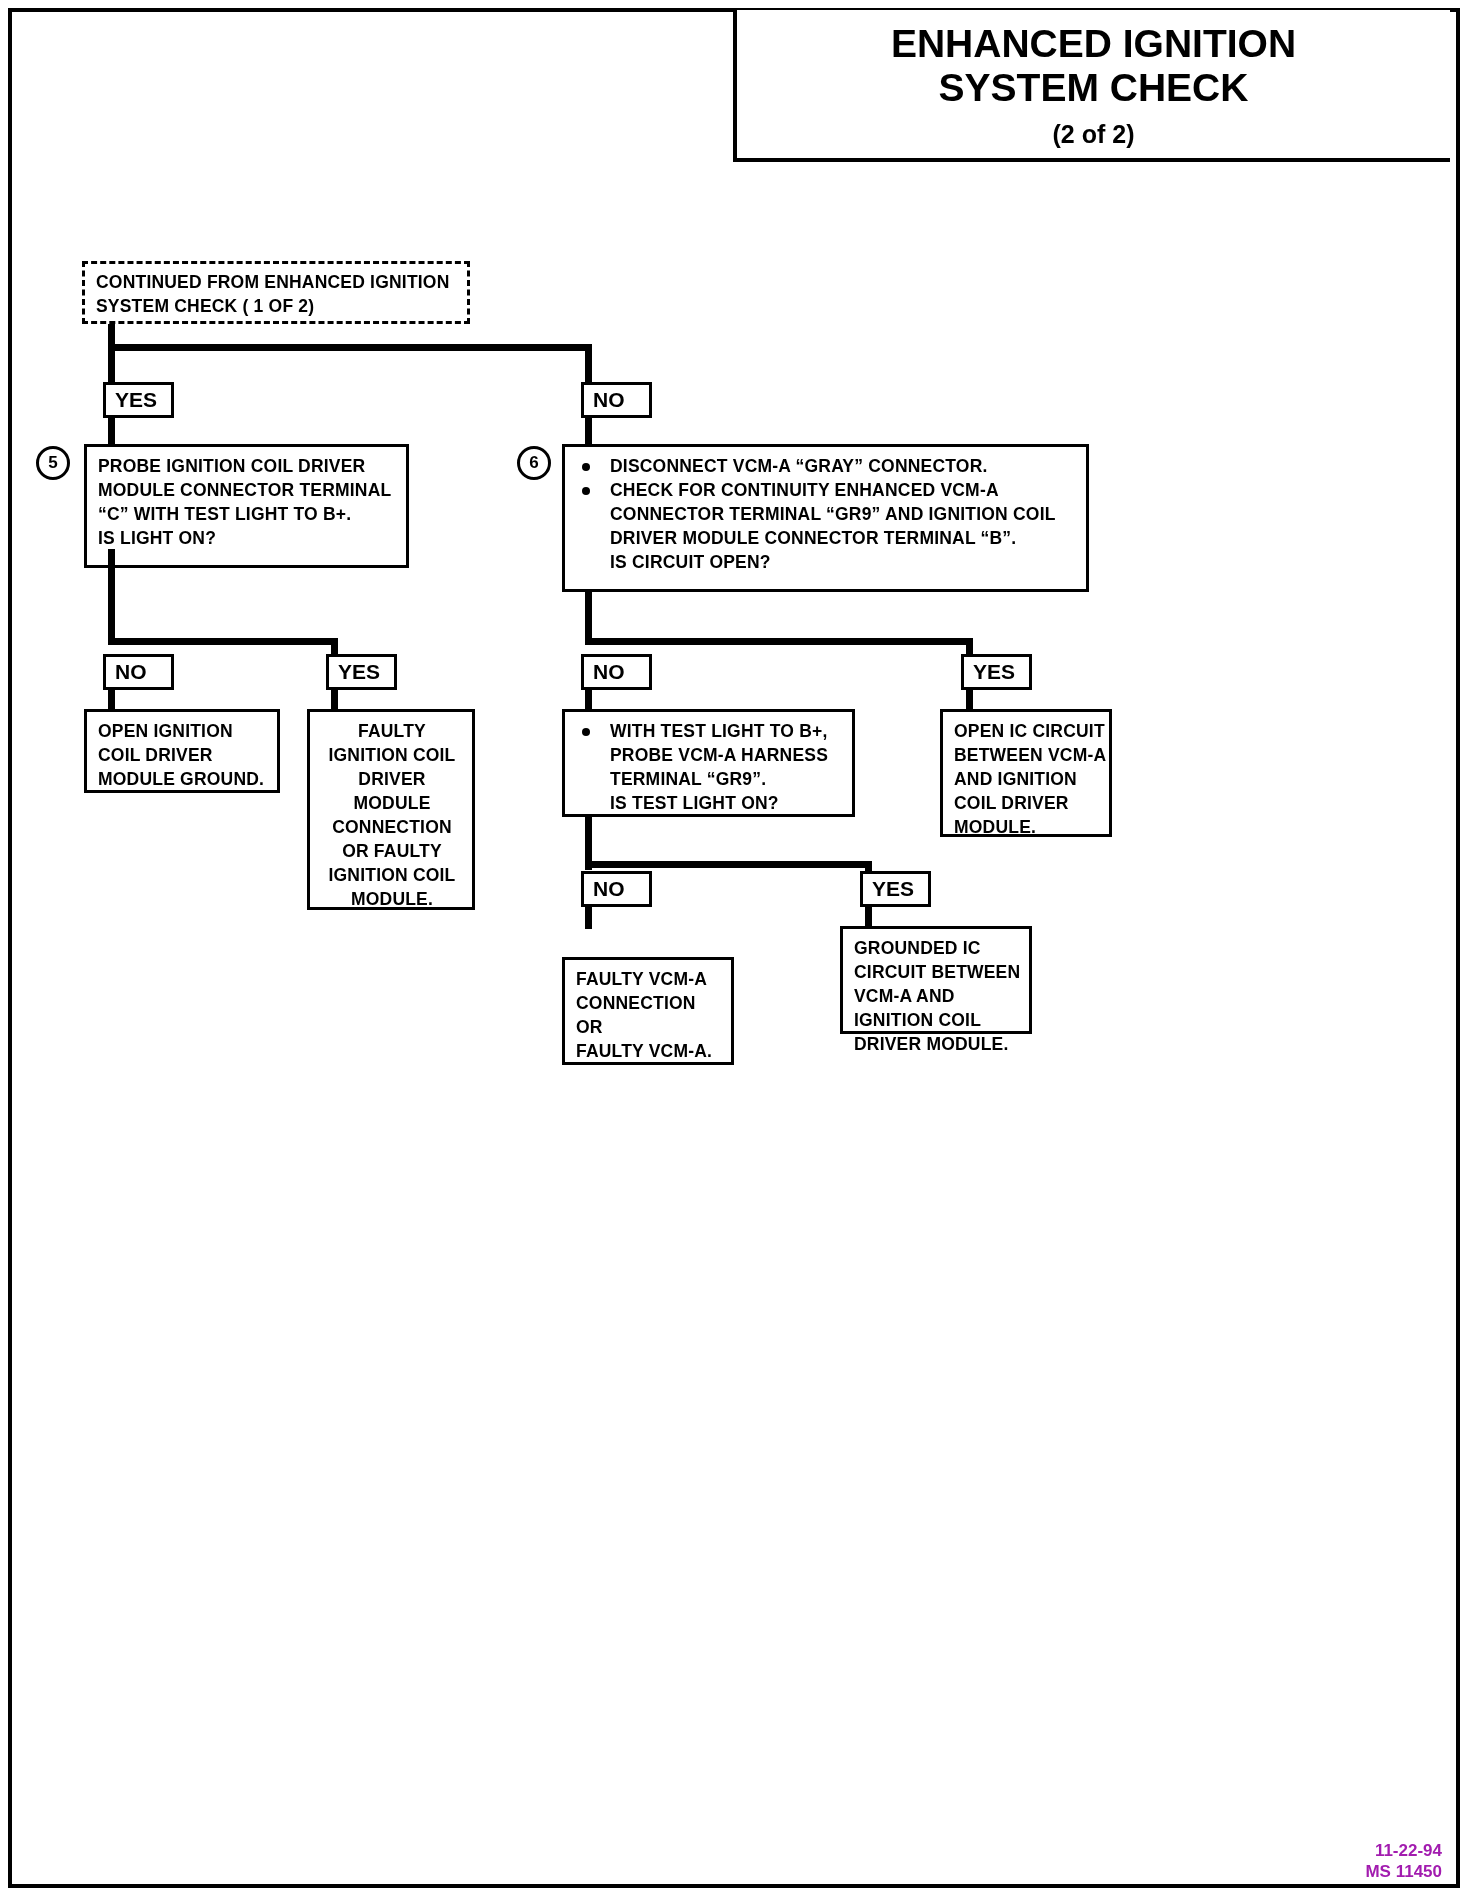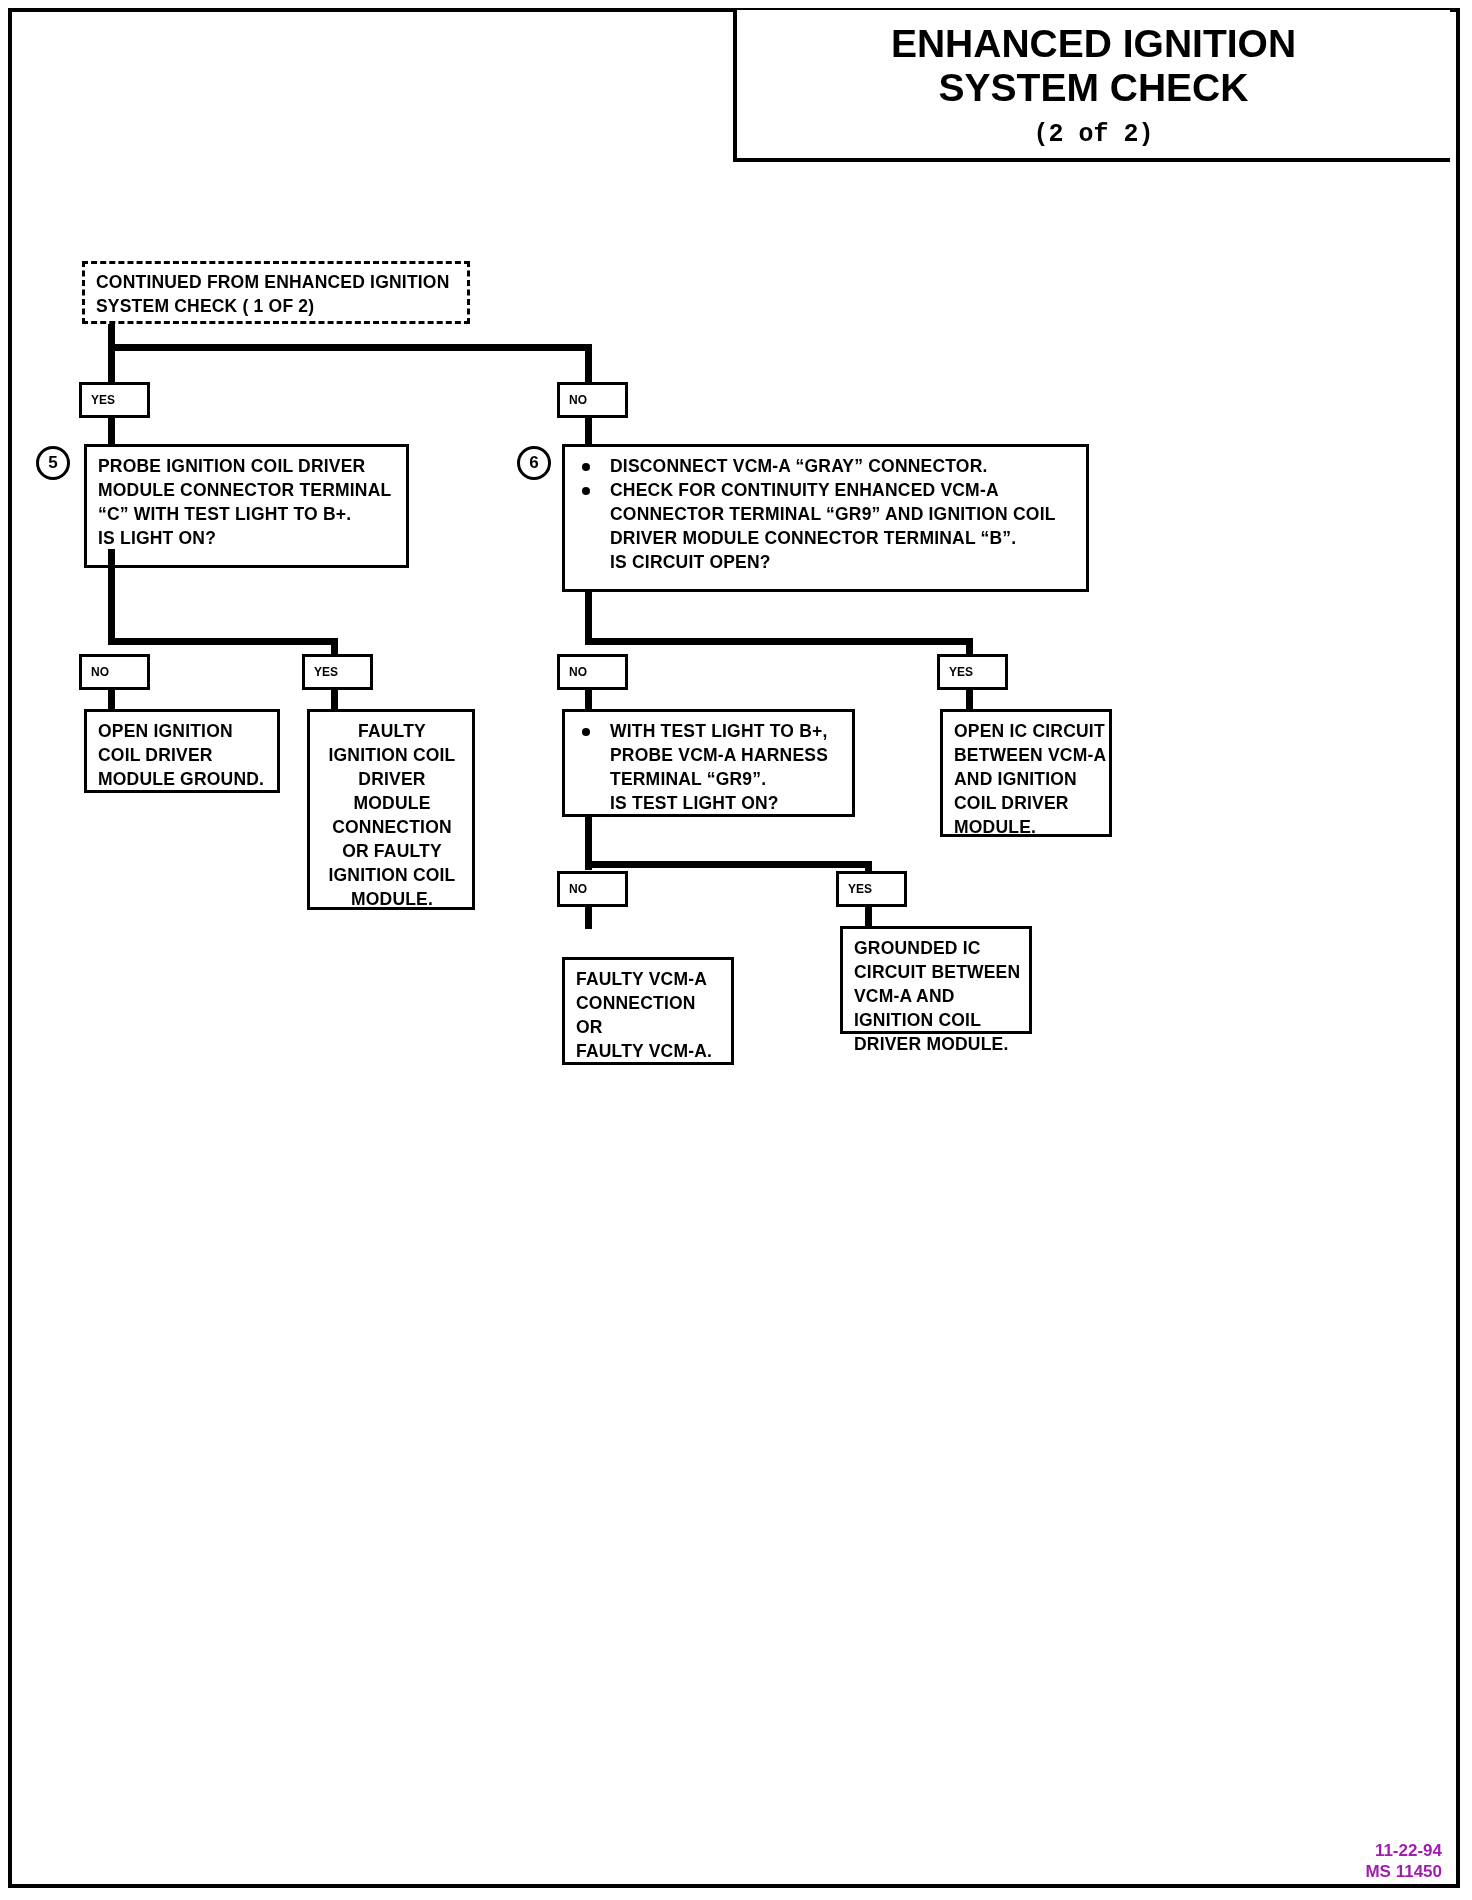--- a/index.html
+++ b/index.html
@@ -31,7 +31,7 @@
   }
   .title-line.l1{padding-top:12px;}
   .title-sub{
-    font-size:25px;font-weight:bold;margin-top:10px;font-family:Liberation Mono, monospace;
+    font-size:25px;font-weight:bold;margin-top:10px;
   }
 
   

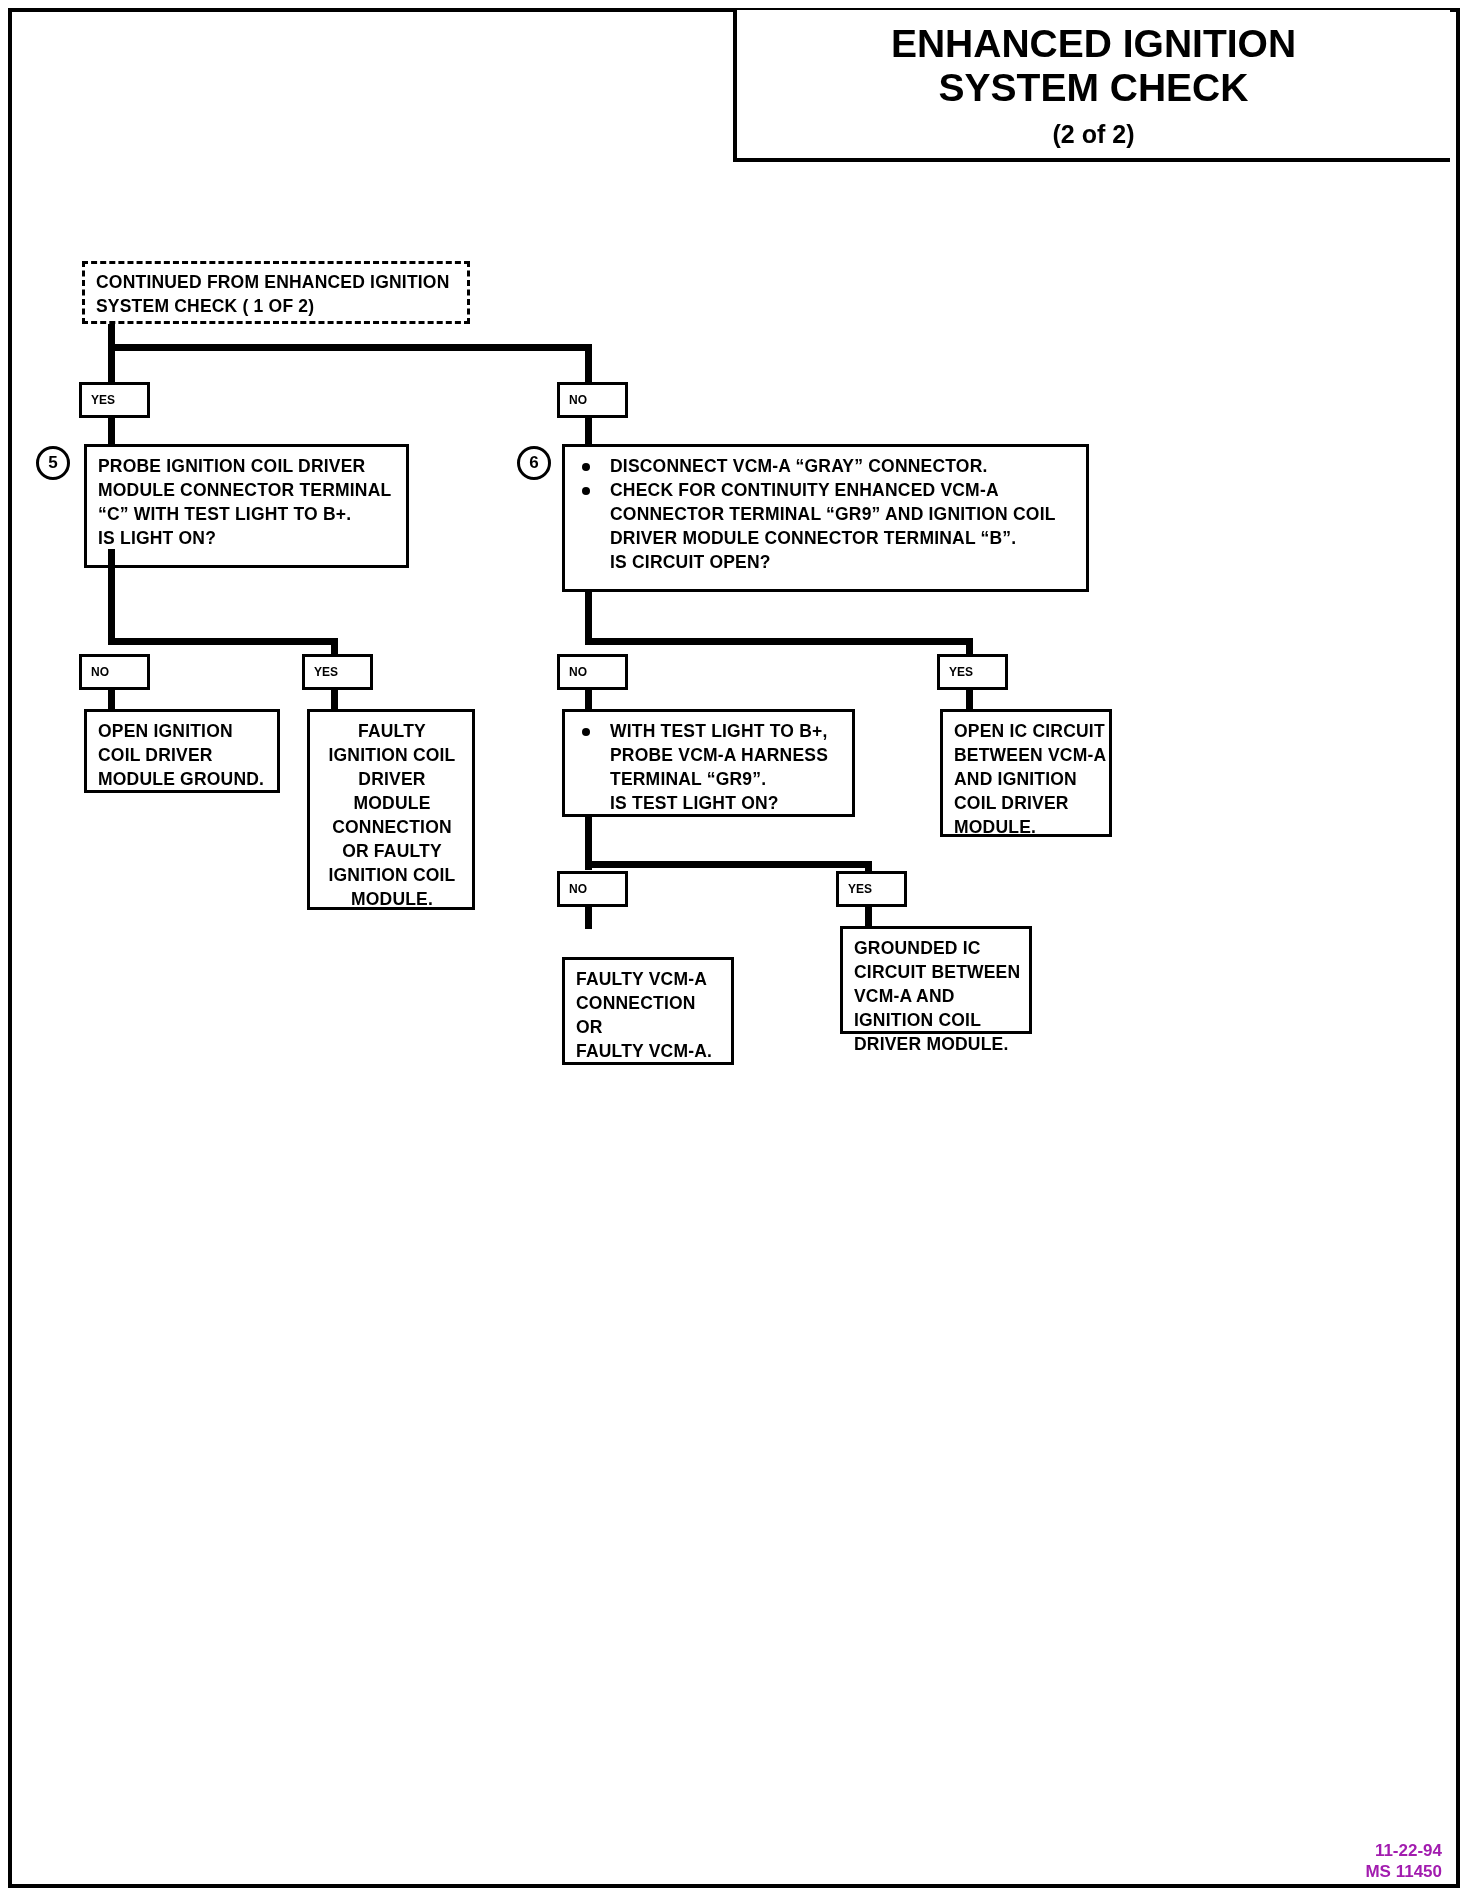--- a/index.html
+++ b/index.html
@@ -58,12 +58,13 @@
     border:3px solid #000;
     background:#fff;
     box-sizing:border-box;
-    font-size:12px;
+    font-size:21px;
     font-weight:bold;
     color:#000;
     display:flex;
     align-items:center;
     padding-left:9px;
+    margin-left:24px;
   }
 
   

